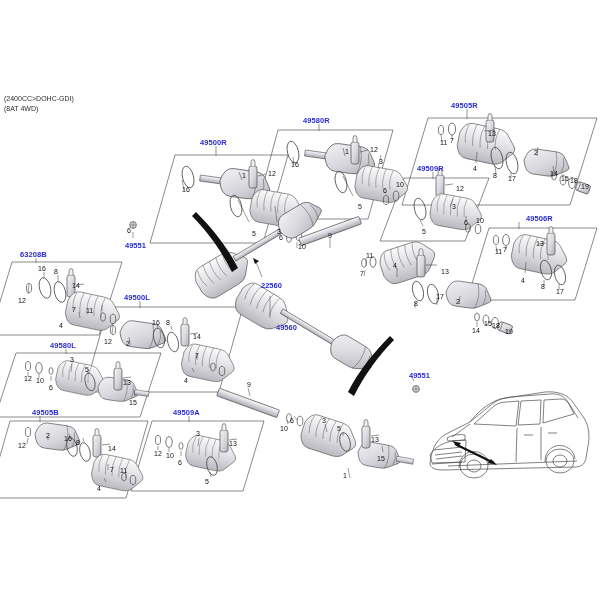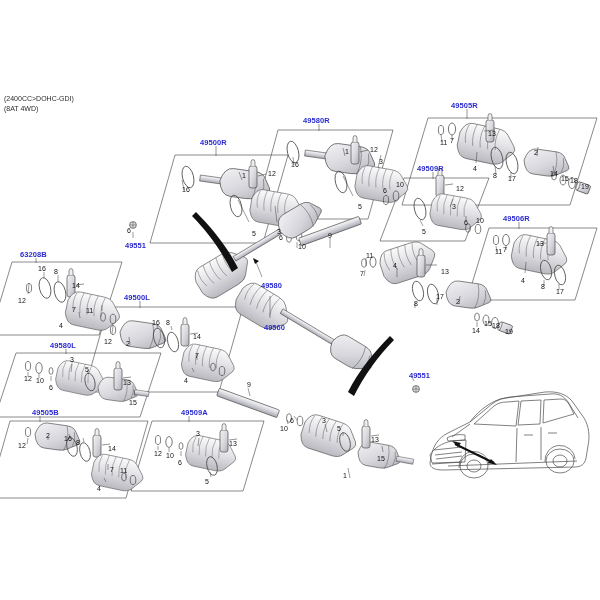--- a/index.html
+++ b/index.html
@@ -473,7 +473,7 @@
   <div class="grp-label" style="left:303px;top:116px">49580R</div>
   <div class="grp-label" style="left:451px;top:101px">49505R</div>
   <div class="grp-label" style="left:417px;top:164px">49509R</div>
-  <div class="grp-label" style="left:503px;top:214px">49506R</div>
+  <div class="grp-label" style="left:526px;top:214px">49506R</div>
   <div class="grp-label" style="left:20px;top:250px">63208B</div>
   <div class="grp-label" style="left:124px;top:293px">49500L</div>
   <div class="grp-label" style="left:50px;top:341px">49580L</div>

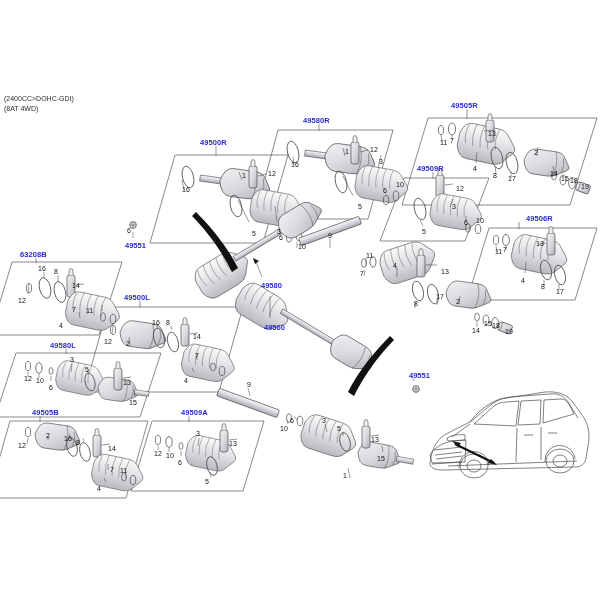--- a/index.html
+++ b/index.html
@@ -481,7 +481,7 @@
   <div class="grp-label" style="left:181px;top:408px">49509A</div>
 
   <div class="shaft-label" style="left:125px;top:241px">49551</div>
-  <div class="shaft-label" style="left:261px;top:281px">49580</div>
+  <div class="shaft-label" style="left:261px;top:281px">22560</div>
   <div class="shaft-label" style="left:264px;top:323px">49560</div>
   <div class="shaft-label" style="left:409px;top:371px">49551</div>
 

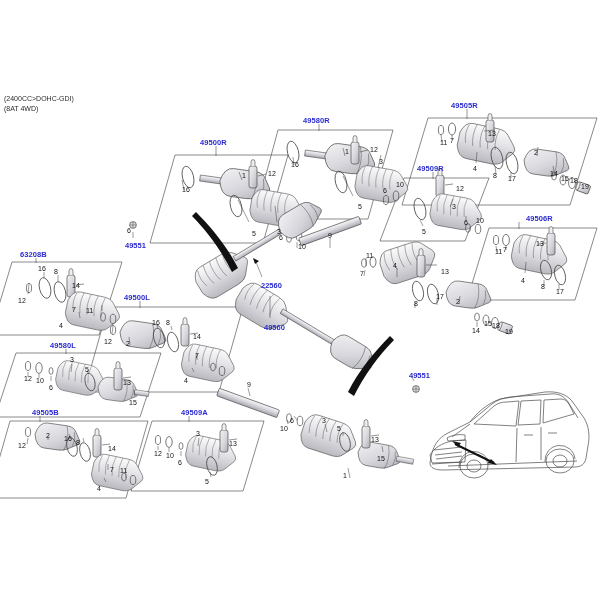--- a/index.html
+++ b/index.html
@@ -482,7 +482,7 @@
 
   <div class="shaft-label" style="left:125px;top:241px">49551</div>
   <div class="shaft-label" style="left:261px;top:281px">22560</div>
-  <div class="shaft-label" style="left:264px;top:323px">49560</div>
+  <div class="shaft-label" style="left:276px;top:323px">49560</div>
   <div class="shaft-label" style="left:409px;top:371px">49551</div>
 
   <div id="callout-layer">

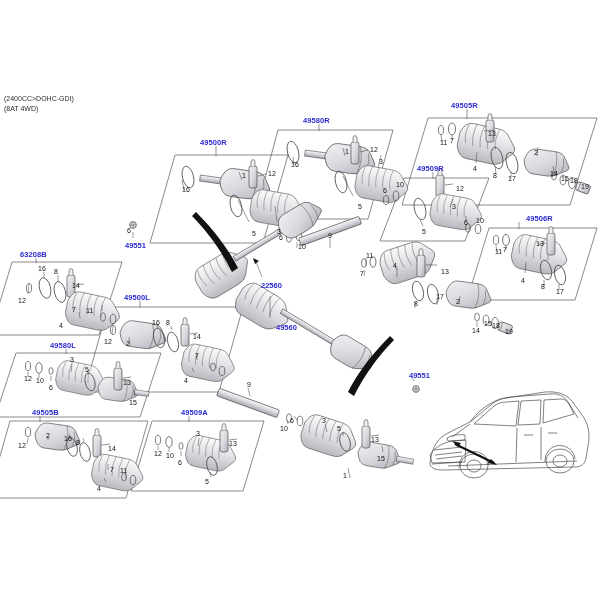--- a/index.html
+++ b/index.html
@@ -478,7 +478,7 @@
   <div class="grp-label" style="left:124px;top:293px">49500L</div>
   <div class="grp-label" style="left:50px;top:341px">49580L</div>
   <div class="grp-label" style="left:32px;top:408px">49505B</div>
-  <div class="grp-label" style="left:181px;top:408px">49509A</div>
+  <div class="grp-label" style="left:173px;top:408px">49509A</div>
 
   <div class="shaft-label" style="left:125px;top:241px">49551</div>
   <div class="shaft-label" style="left:261px;top:281px">22560</div>

